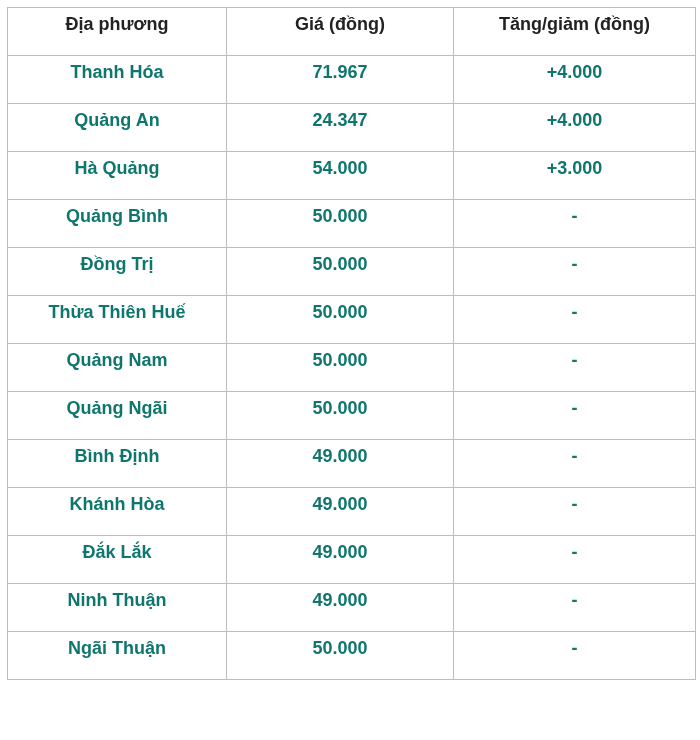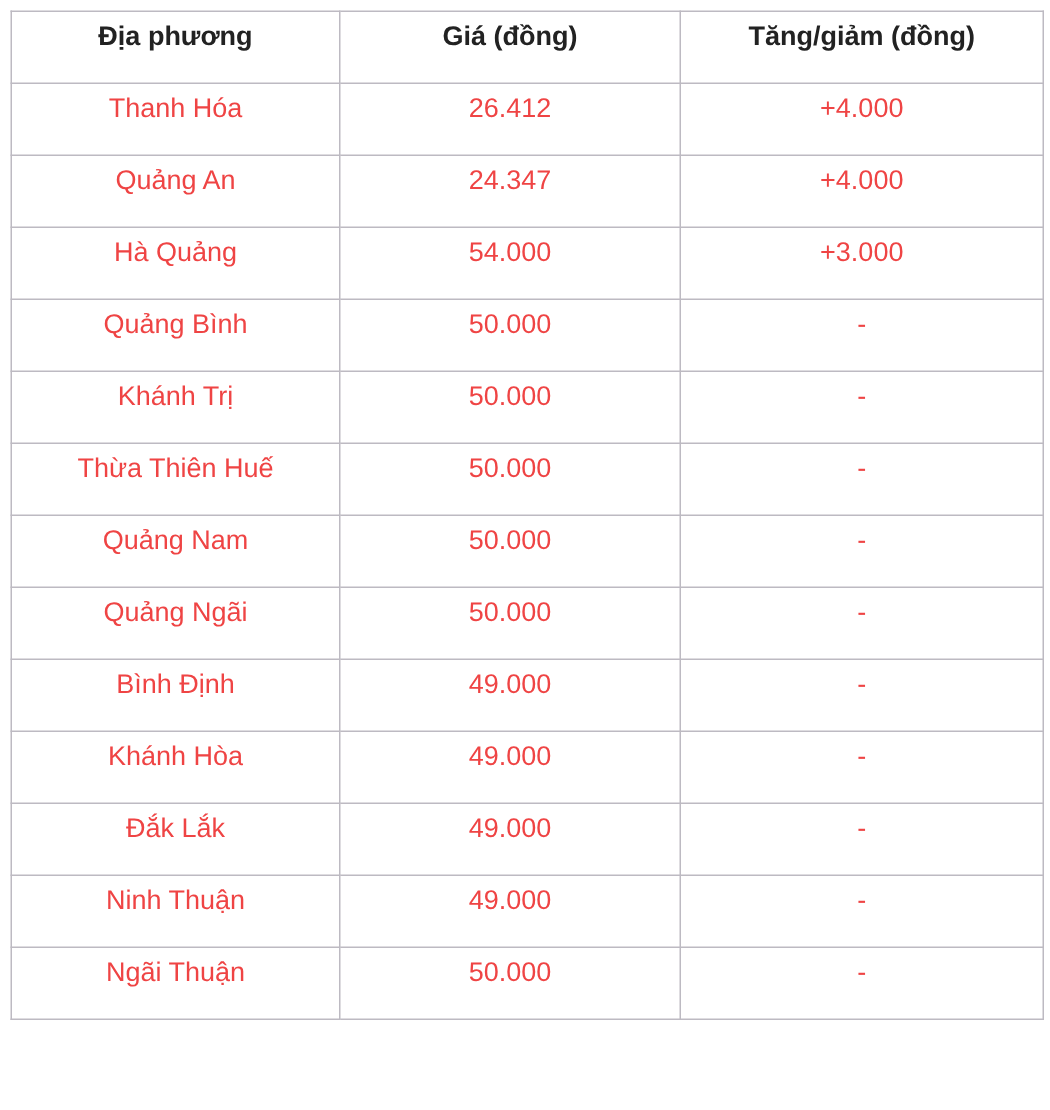--- a/index.html
+++ b/index.html
@@ -17,7 +17,7 @@
     height: 22px;
   }
   table.price-table th { font-weight: bold; color: #222222; }
-  table.price-table td { font-weight: normal; color: #ef4444; }
+  table.price-table td { font-weight: bold; color: #0f766e; }
   col.c1 { width: 219px; }
   col.c2 { width: 227px; }
   col.c3 { width: 242px; }

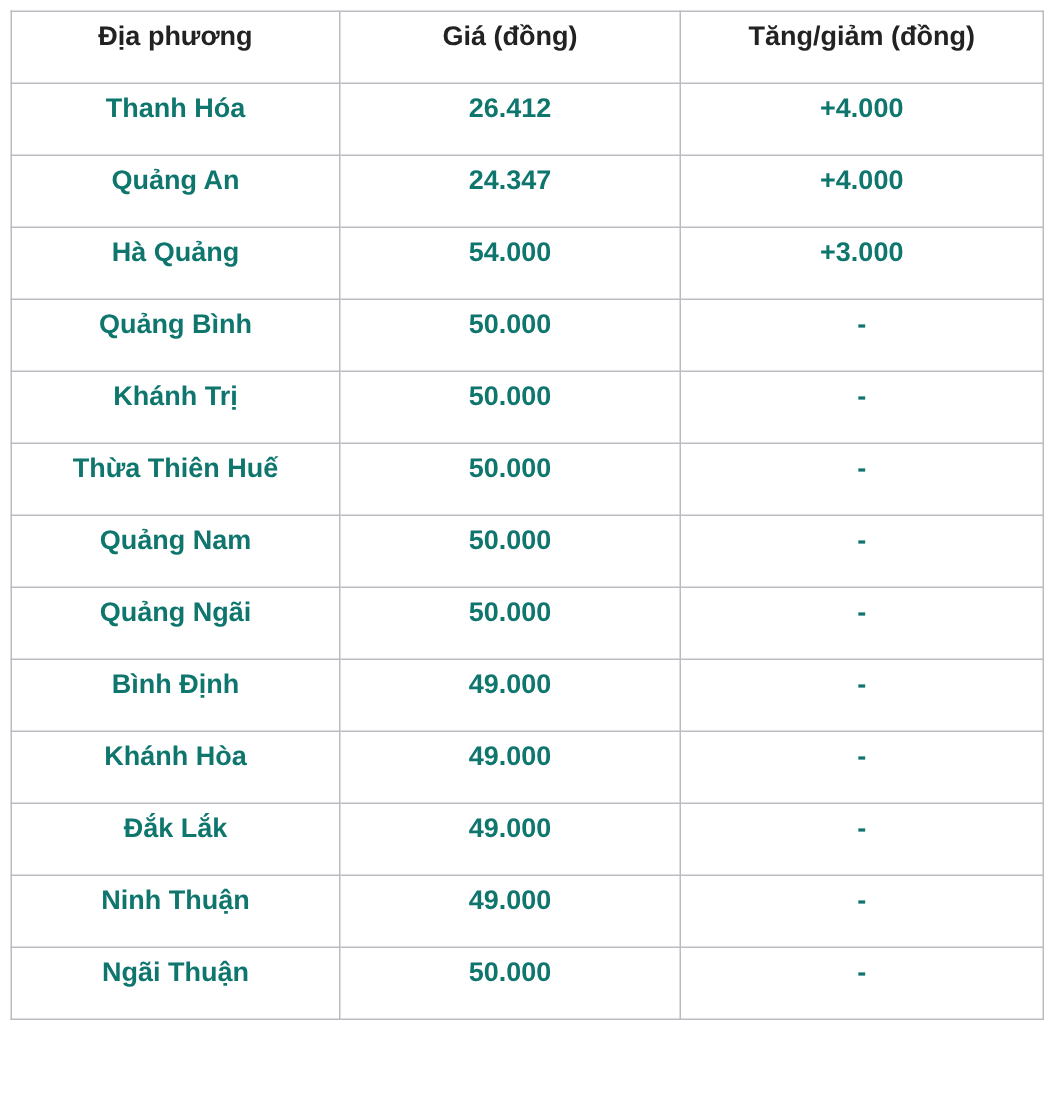--- a/index.html
+++ b/index.html
@@ -41,7 +41,7 @@
   <tbody>
     <tr>
       <td>Thanh Hóa</td>
-      <td>26.412</td>
+      <td>71.967</td>
       <td>+4.000</td>
     </tr>
     <tr>

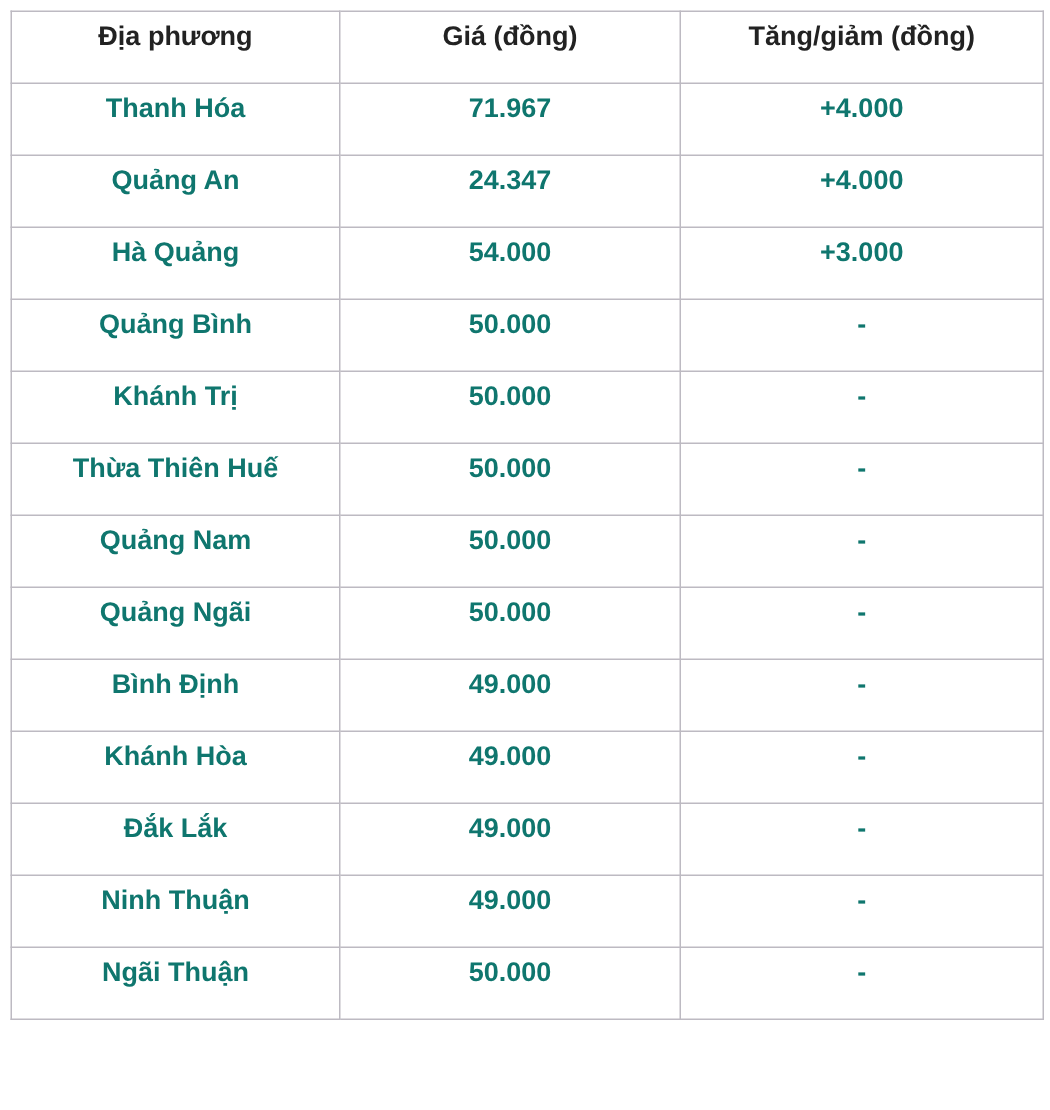--- a/index.html
+++ b/index.html
@@ -60,7 +60,7 @@
       <td>-</td>
     </tr>
     <tr>
-      <td>Khánh Trị</td>
+      <td>Đồng Trị</td>
       <td>50.000</td>
       <td>-</td>
     </tr>

